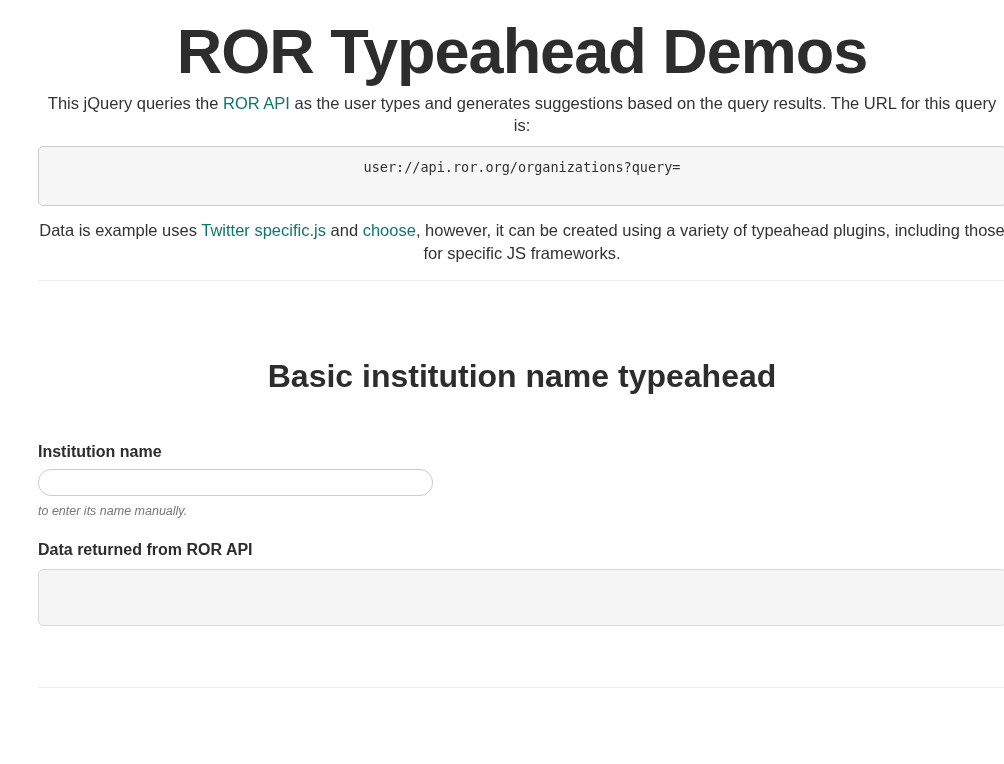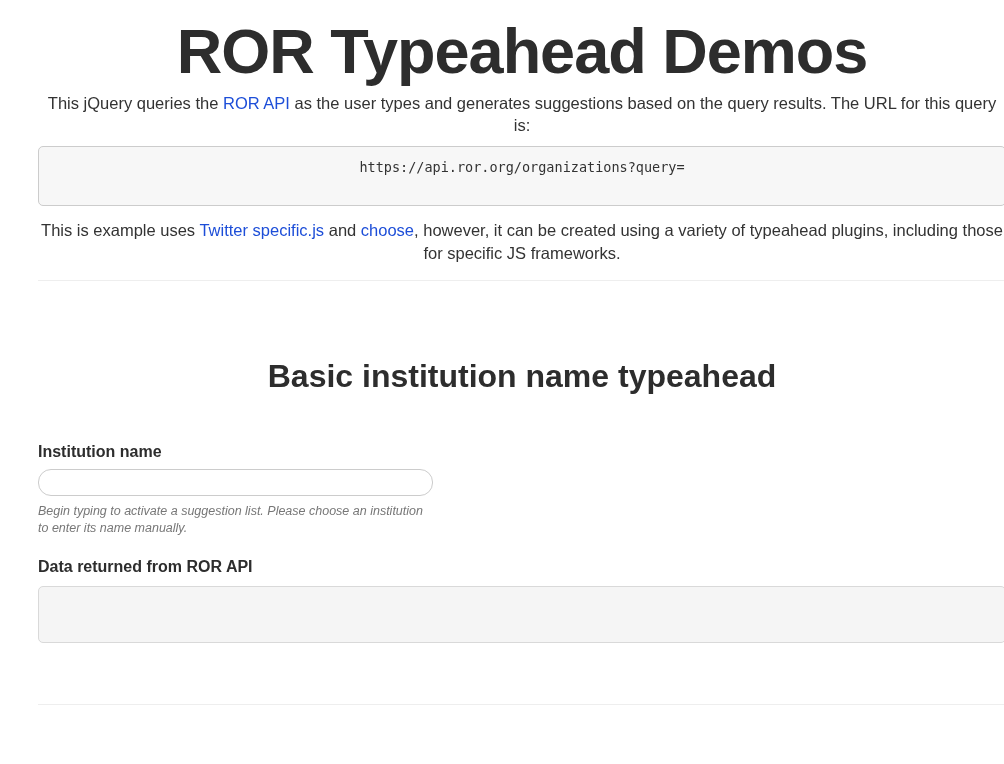--- a/index.html
+++ b/index.html
@@ -36,7 +36,7 @@
     color: #333333;
   }
   a.text-link {
-    color: #1d4ed8;
+    color: #0f766e;
     text-decoration: none;
     cursor: pointer;
   }

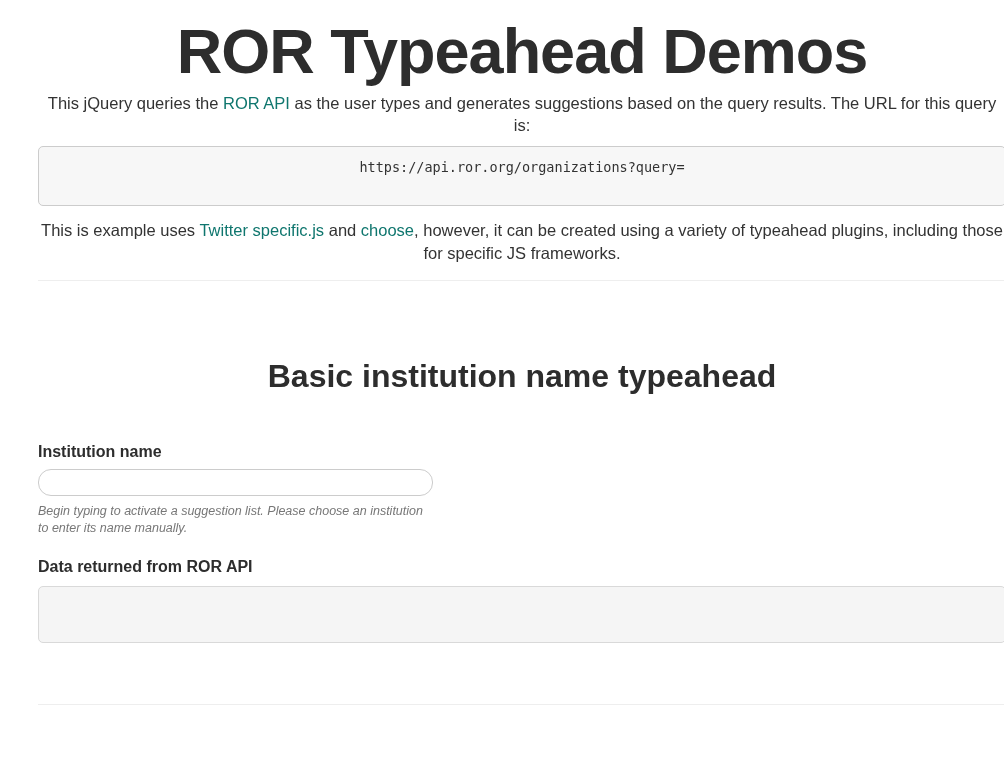--- a/index.html
+++ b/index.html
@@ -130,7 +130,7 @@
 
   <p class="intro"><span>This jQuery queries the </span><a class="text-link" href="#">ROR API</a><span> as the user types and generates suggestions based on the query results. The URL for this query is:</span></p>
 
-  <pre class="code-block"><code>https://api.ror.org/organizations?query=</code></pre>
+  <pre class="code-block"><code>user://api.ror.org/organizations?query=</code></pre>
 
   <p class="uses"><span>This is example uses </span><a class="text-link" href="#">Twitter specific.js</a><span> and </span><a class="text-link" href="#">choose</a><span>, however, it can be created using a variety of typeahead plugins, including those for specific JS frameworks.</span></p>
 

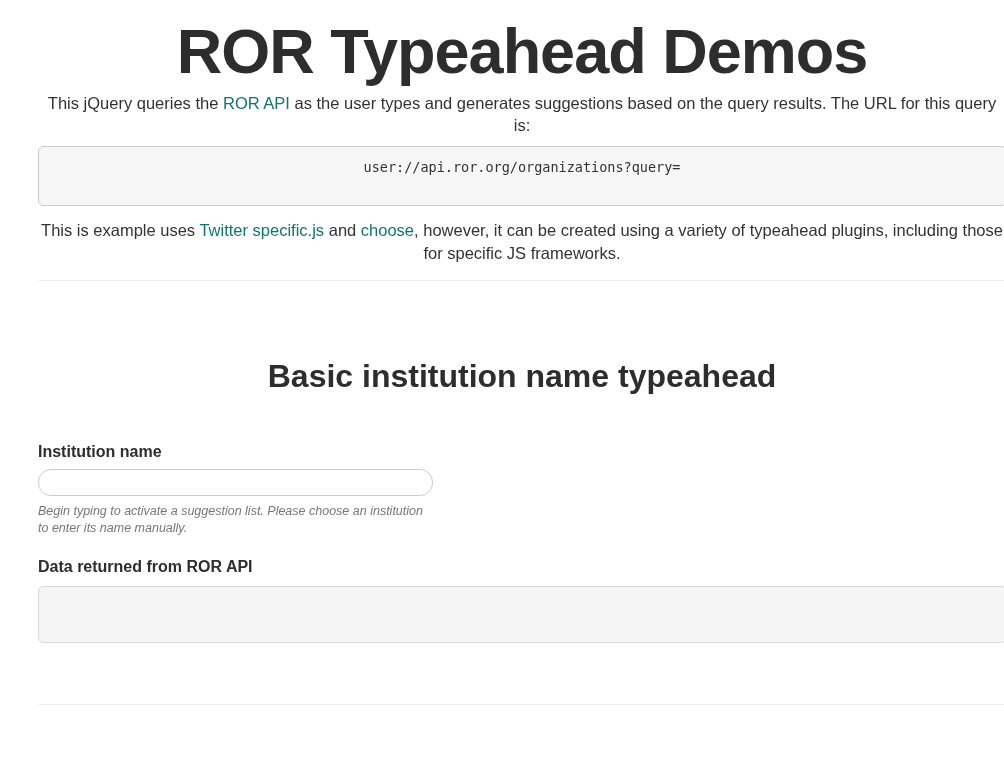--- a/index.html
+++ b/index.html
@@ -132,7 +132,7 @@
 
   <pre class="code-block"><code>user://api.ror.org/organizations?query=</code></pre>
 
-  <p class="uses"><span>This is example uses </span><a class="text-link" href="#">Twitter specific.js</a><span> and </span><a class="text-link" href="#">choose</a><span>, however, it can be created using a variety of typeahead plugins, including those for specific JS frameworks.</span></p>
+  <p class="uses"><span>Data is example uses </span><a class="text-link" href="#">Twitter specific.js</a><span> and </span><a class="text-link" href="#">choose</a><span>, however, it can be created using a variety of typeahead plugins, including those for specific JS frameworks.</span></p>
 
   <hr class="divider">
 

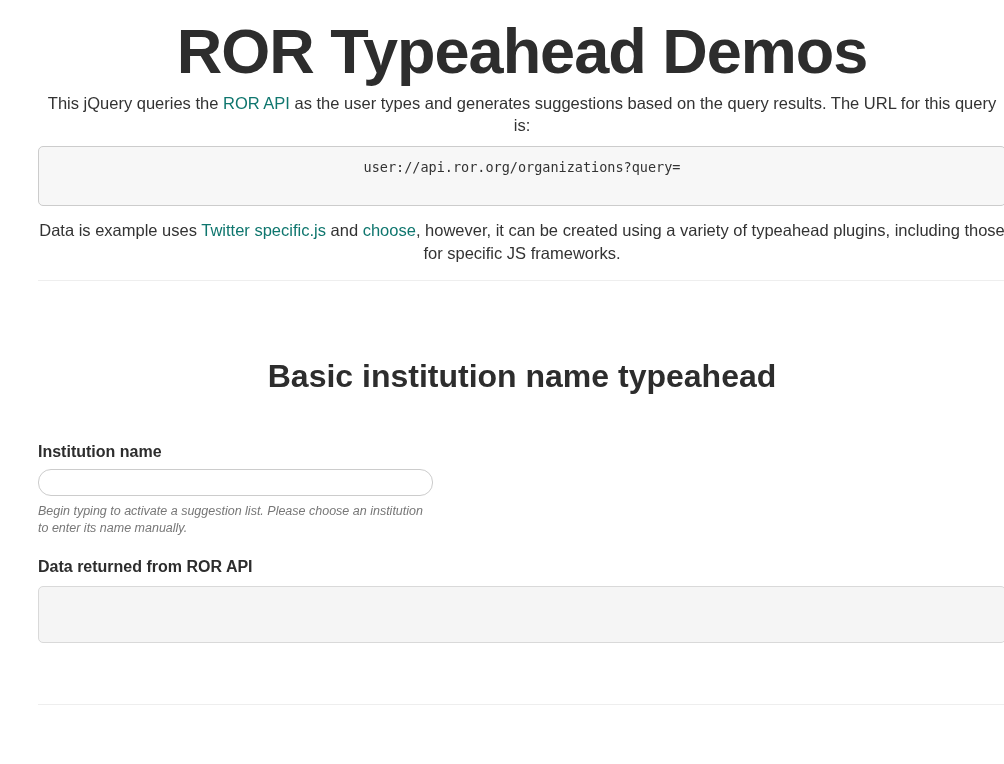--- a/index.html
+++ b/index.html
@@ -145,7 +145,6 @@
     <input type="text" class="institution-input" value="" style="">
 
     <div class="helper-text">
-      <span>Begin typing to activate a suggestion list. Please choose an institution</span>
       <span>to enter its name manually.</span>
     </div>
 

